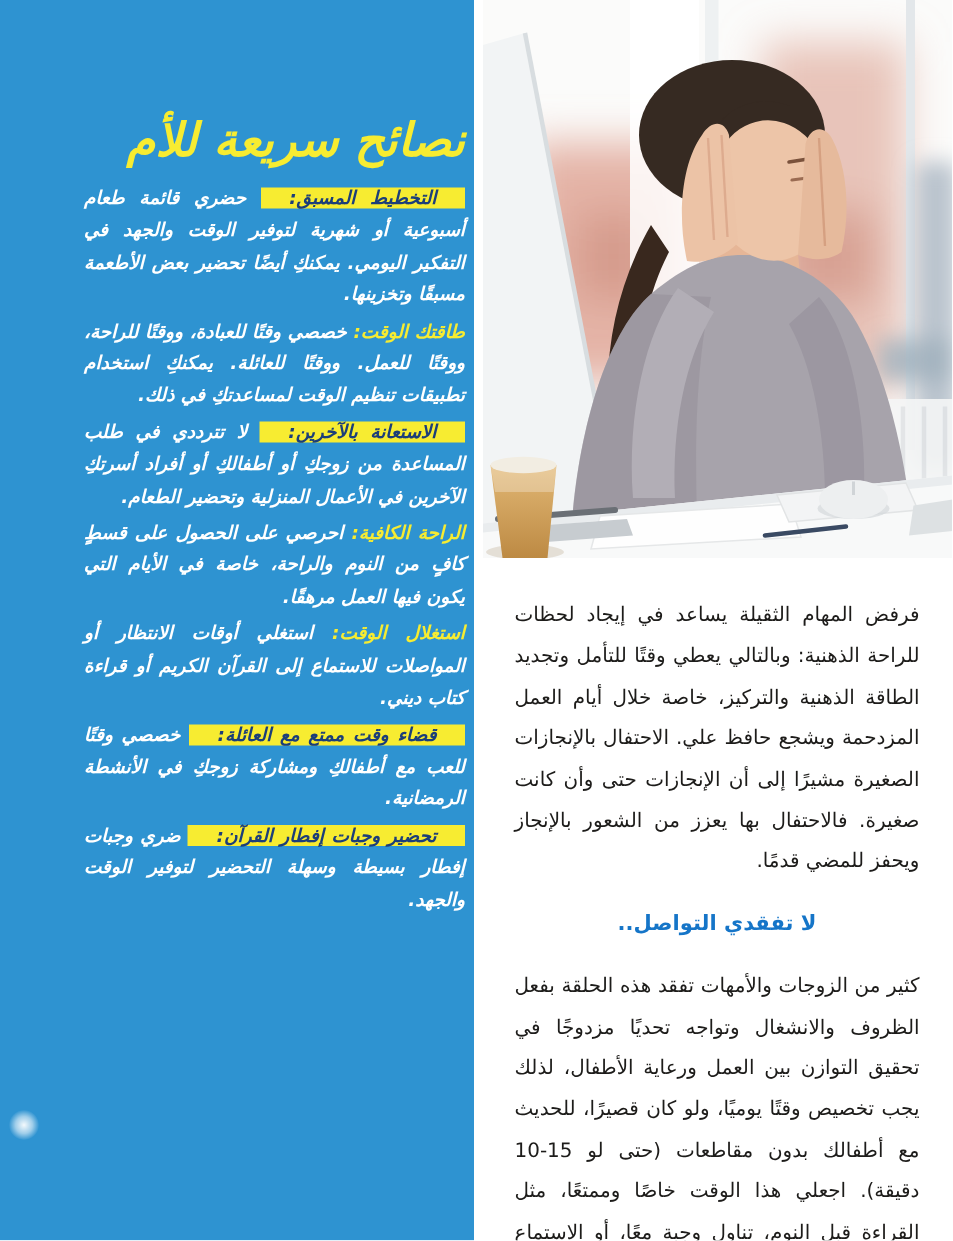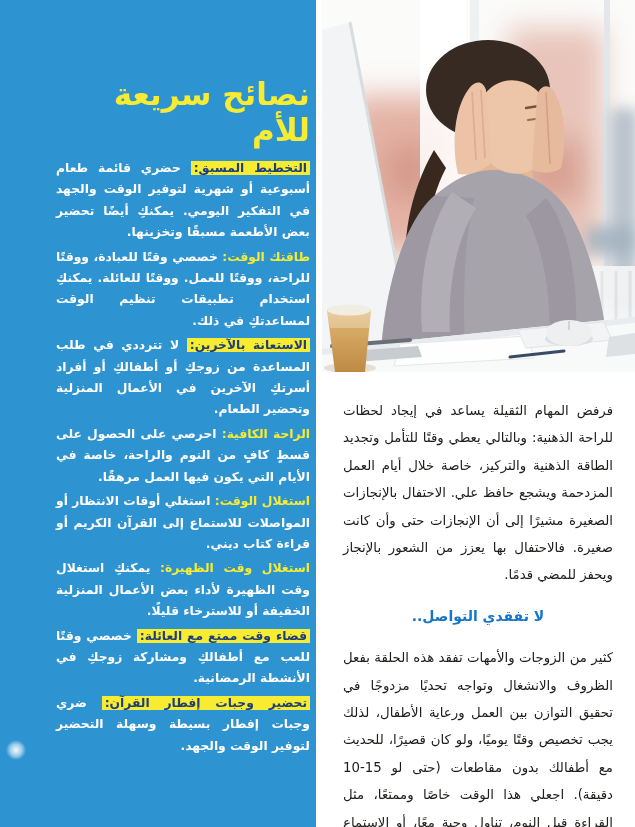--- a/index.html
+++ b/index.html
@@ -15,7 +15,7 @@
   .page{position:relative;width:635px;height:827px;background:#ffffff;overflow:hidden;direction:rtl;}
 
   
-  .panel{position:absolute;left:0;top:0;width:316px;height:827px;background:var(--panel-blue,#2e93d1);}
+  .panel{position:absolute;left:0;top:0;width:316px;height:827px;background:var(--panel-blue,#2e93d1);font-style:italic;}
   .panel-inner{position:absolute;left:56px;top:76px;width:254px;direction:rtl;}
   .panel-title{margin:0 0 10px 0;color:var(--accent-yellow,#f7ec31);font-weight:bold;
     font-size:31px;line-height:36px;text-align:right;letter-spacing:0;}

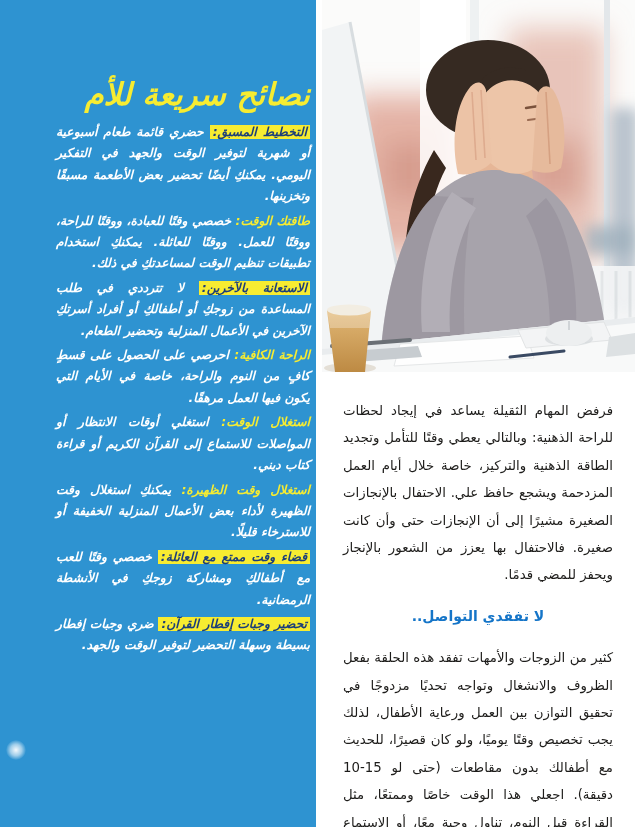--- a/index.html
+++ b/index.html
@@ -24,7 +24,7 @@
   .tip-head{font-weight:bold;}
   .tip-head.plain{color:var(--accent-yellow,#f7ec31);}
   .tip-head.hl{background:var(--accent-yellow,#f7ec31);color:var(--navy,#1c3e79);
-    padding:0 3px;-webkit-box-decoration-break:clone;box-decoration-break:clone;}
+    padding:0 19px;-webkit-box-decoration-break:clone;box-decoration-break:clone;}
   .glow-dot{position:absolute;left:6px;top:740px;width:20px;height:20px;border-radius:50%;
     background:radial-gradient(circle,rgba(255,255,255,.95) 0%,rgba(255,255,255,.55) 40%,rgba(255,255,255,0) 72%);}
 

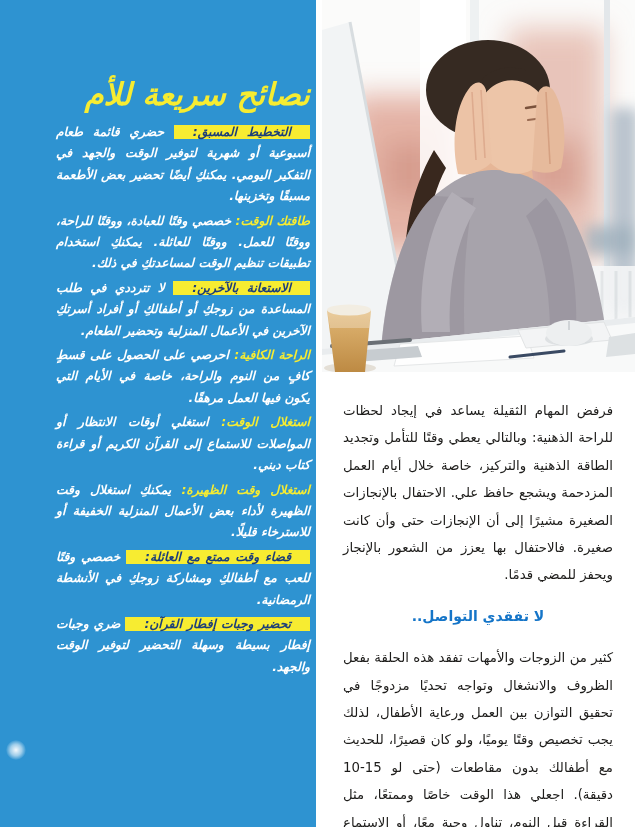--- a/index.html
+++ b/index.html
@@ -52,7 +52,6 @@
       <p class="tip"><span class="tip-head hl">الاستعانة بالآخرين:</span> <span>لا تترددي في طلب المساعدة من زوجكِ أو أطفالكِ أو أفراد أسرتكِ الآخرين في الأعمال المنزلية وتحضير الطعام.</span></p>
       <p class="tip"><span class="tip-head plain">الراحة الكافية:</span> <span>احرصي على الحصول على قسطٍ كافٍ من النوم والراحة، خاصة في الأيام التي يكون فيها العمل مرهقًا.</span></p>
       <p class="tip"><span class="tip-head plain">استغلال الوقت:</span> <span>استغلي أوقات الانتظار أو المواصلات للاستماع إلى القرآن الكريم أو قراءة كتاب ديني.</span></p>
-      <p class="tip"><span class="tip-head plain">استغلال وقت الظهيرة:</span> <span>يمكنكِ استغلال وقت الظهيرة لأداء بعض الأعمال المنزلية الخفيفة أو للاسترخاء قليلًا.</span></p>
       <p class="tip"><span class="tip-head hl">قضاء وقت ممتع مع العائلة:</span> <span>خصصي وقتًا للعب مع أطفالكِ ومشاركة زوجكِ في الأنشطة الرمضانية.</span></p>
       <p class="tip"><span class="tip-head hl">تحضير وجبات إفطار القرآن:</span> <span>ضري وجبات إفطار بسيطة وسهلة التحضير لتوفير الوقت والجهد.</span></p>
 

